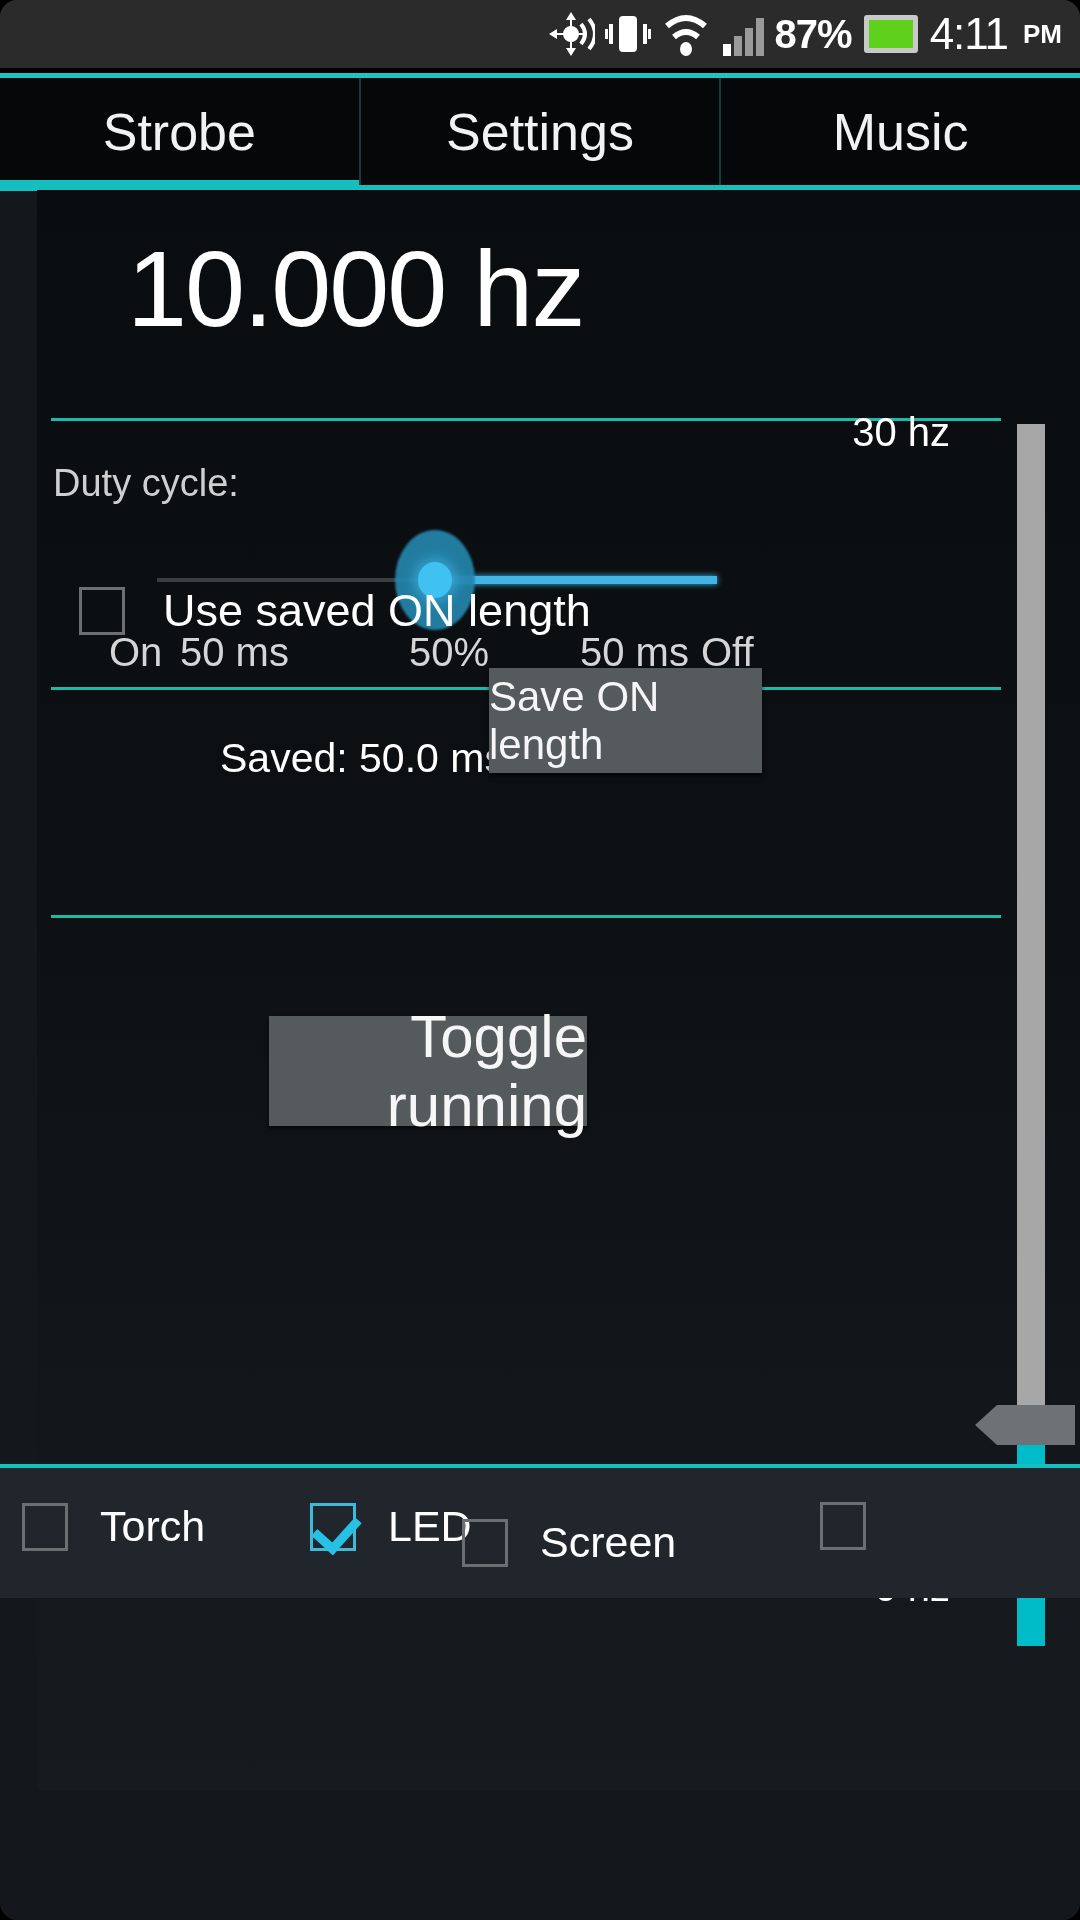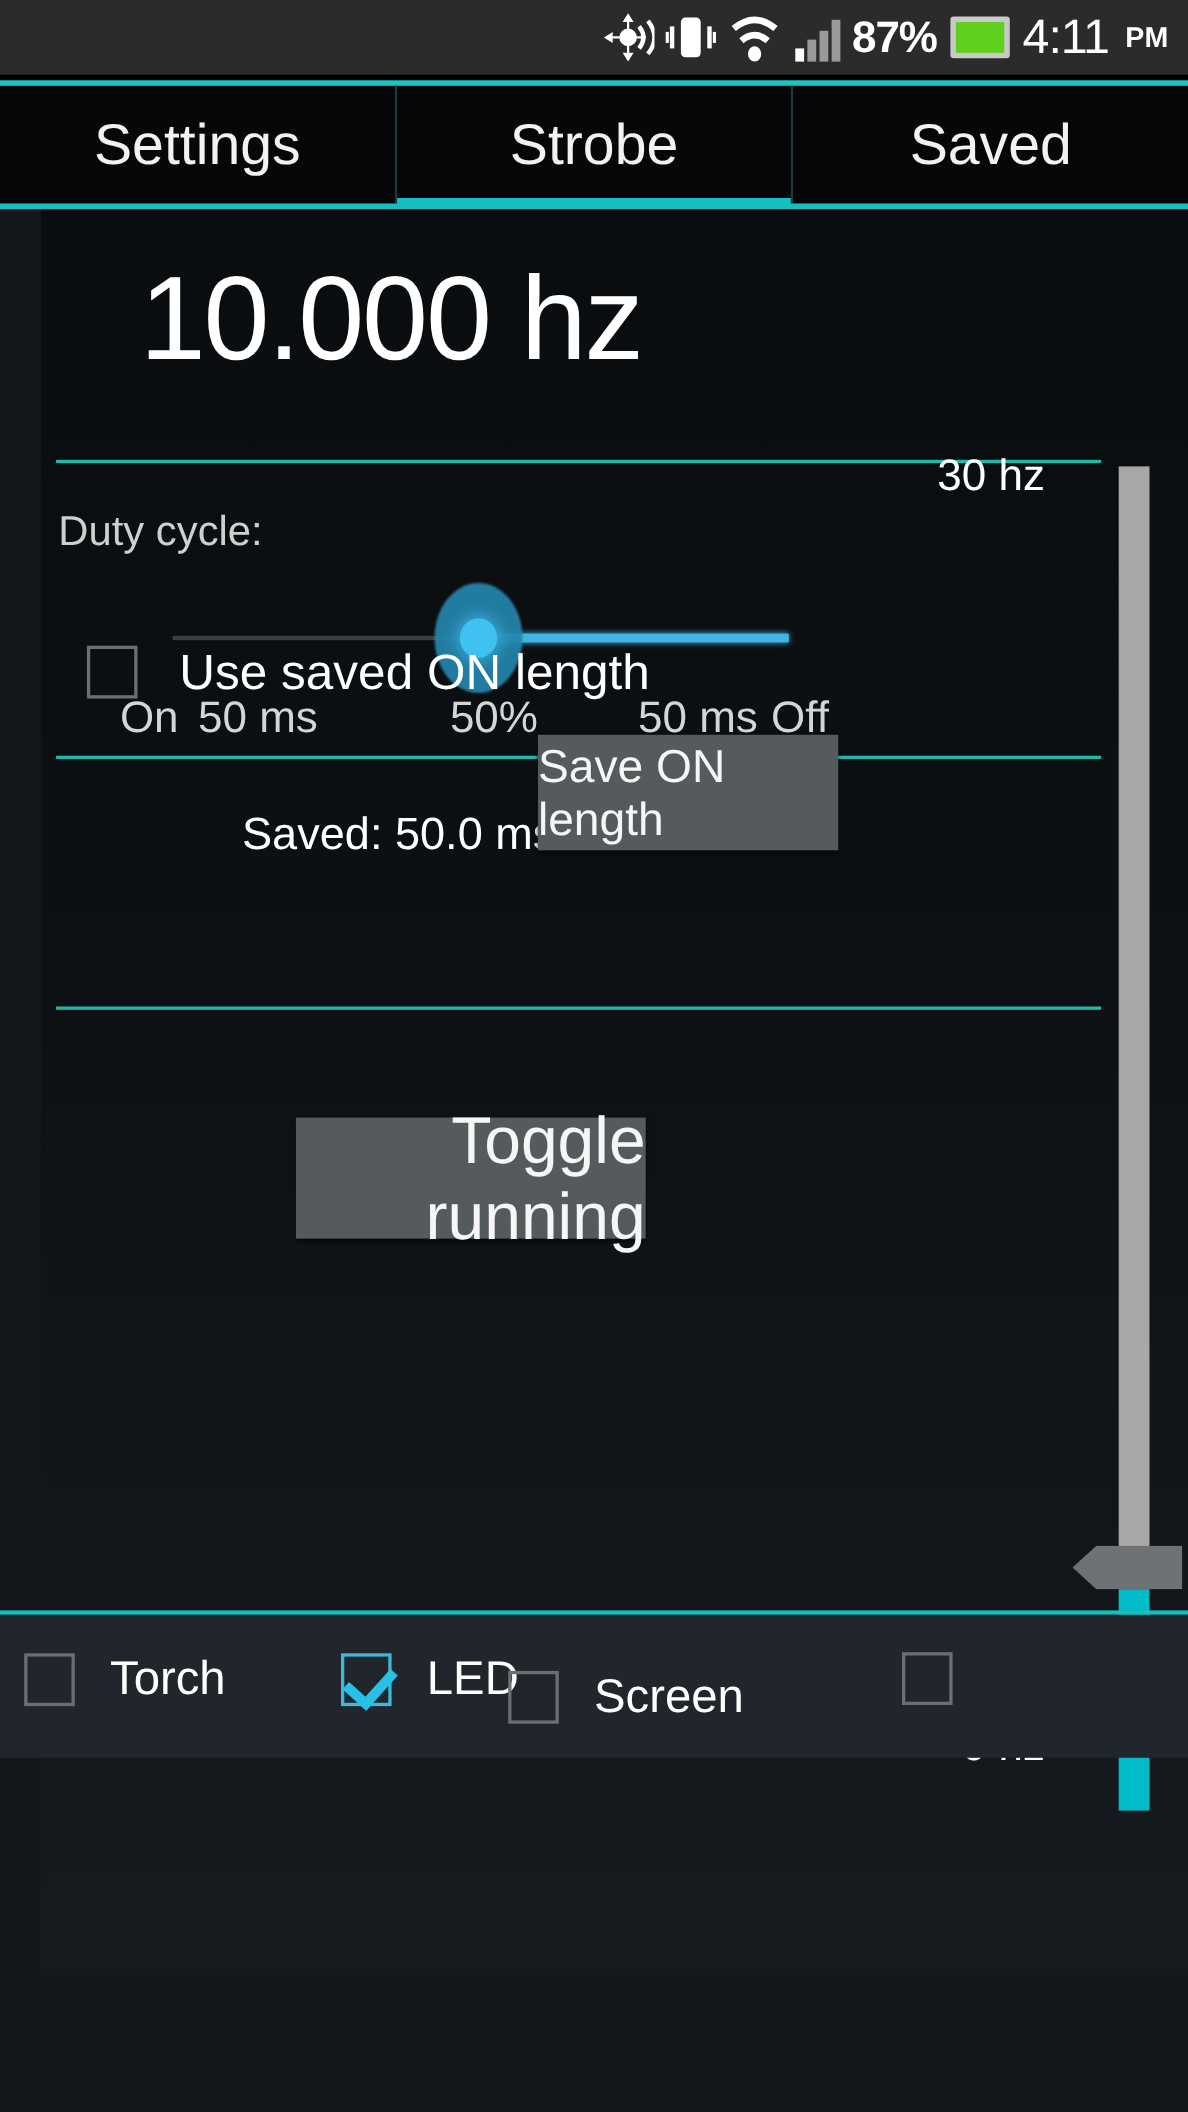--- a/index.html
+++ b/index.html
@@ -14,6 +14,7 @@
     width: 1080px; height: 1920px;
     background: #14181c;
     overflow: hidden;
+    border-radius: 17px;
   }
 
   

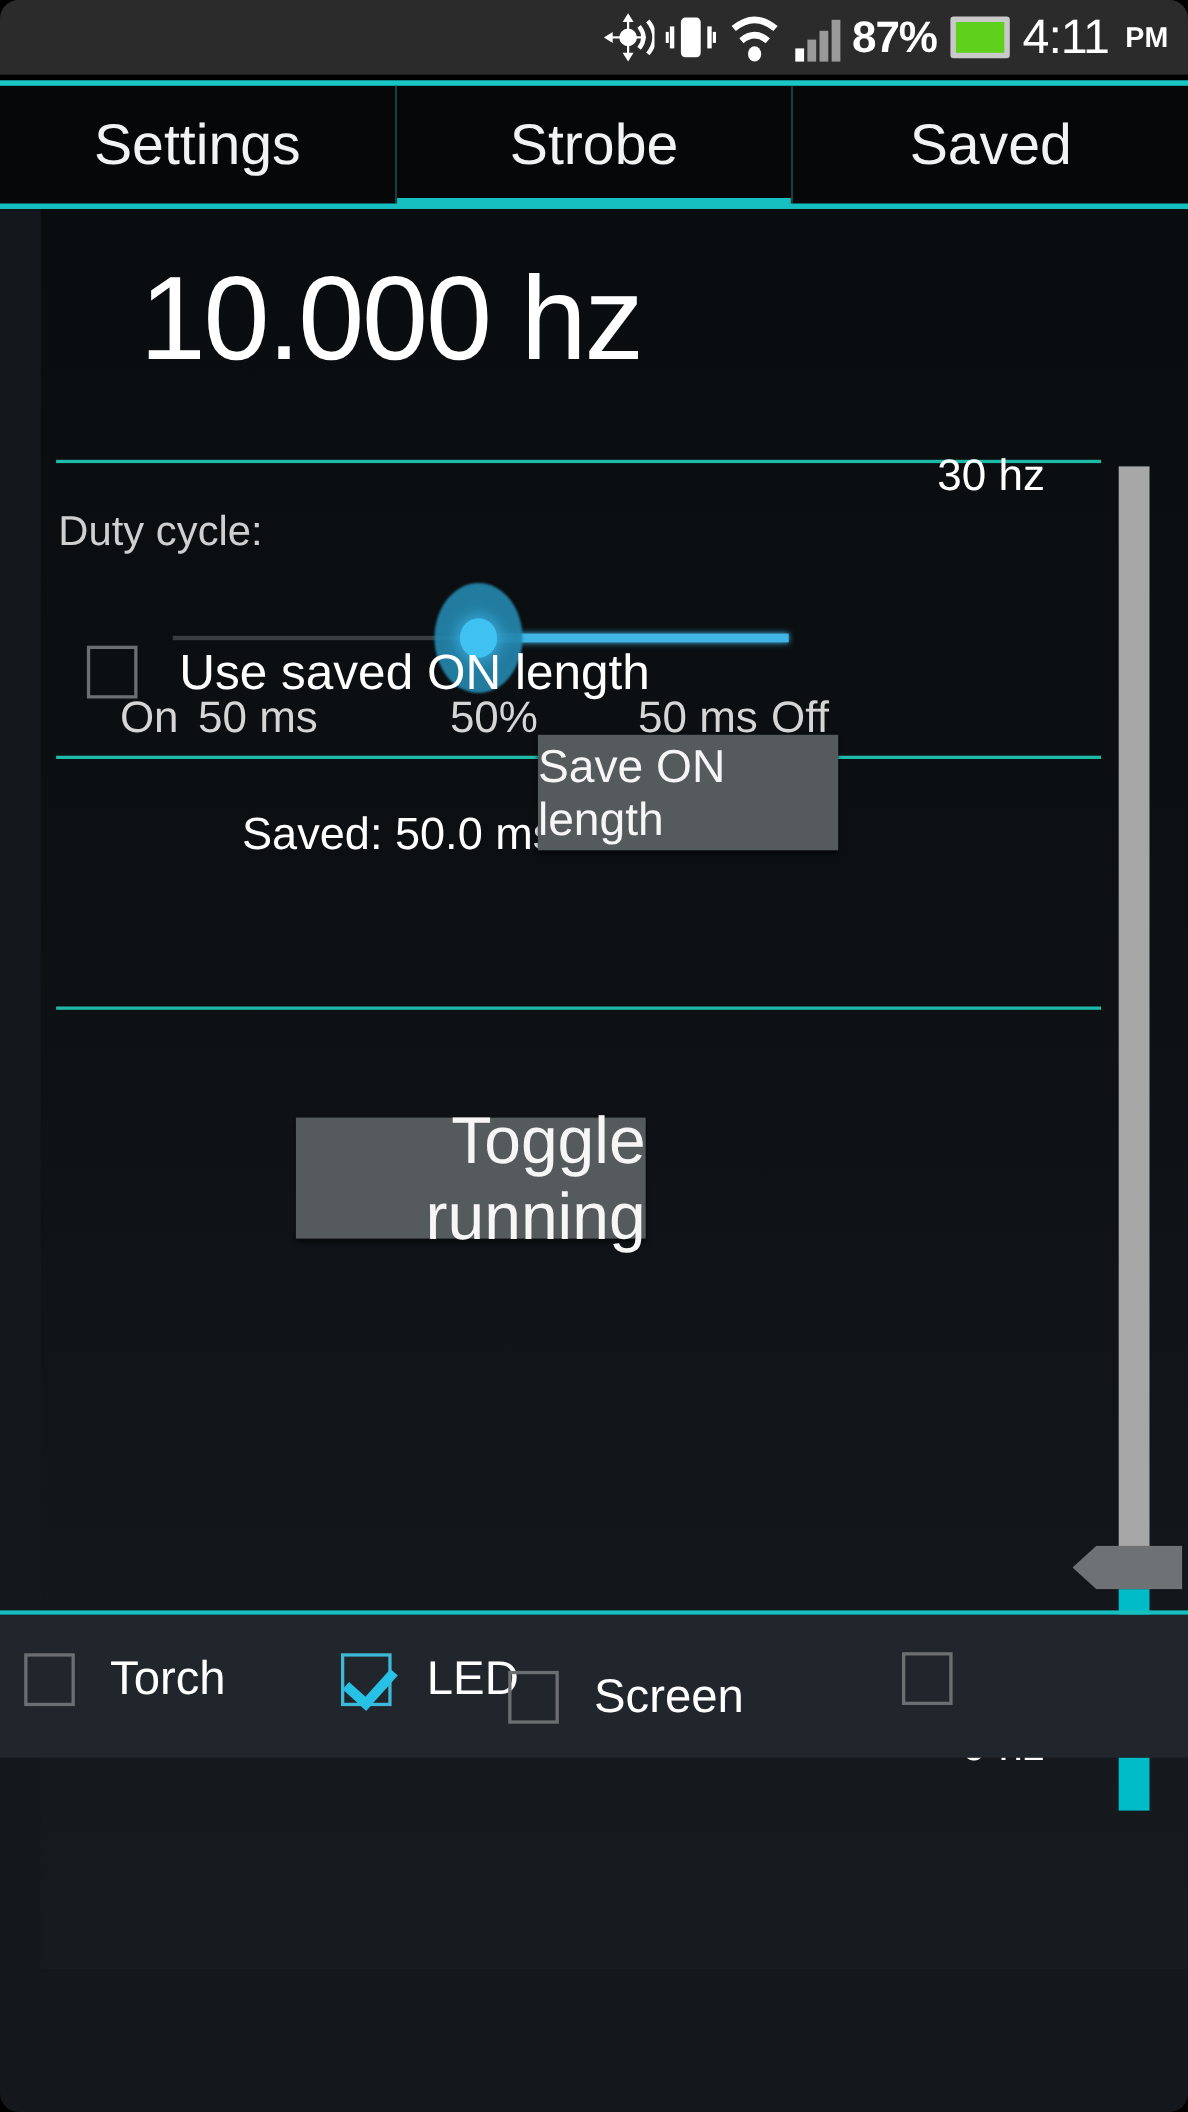--- a/index.html
+++ b/index.html
@@ -287,11 +287,11 @@
   <div id="statusbar-underline"></div>
 
   <div id="tabbar">
+    <div class="tab active">
+      <span>Strobe</span>
+    </div>
     <div class="tab">
       <span>Settings</span>
-    </div>
-    <div class="tab active">
-      <span>Strobe</span>
     </div>
     <div class="tab">
       <span>Saved</span>

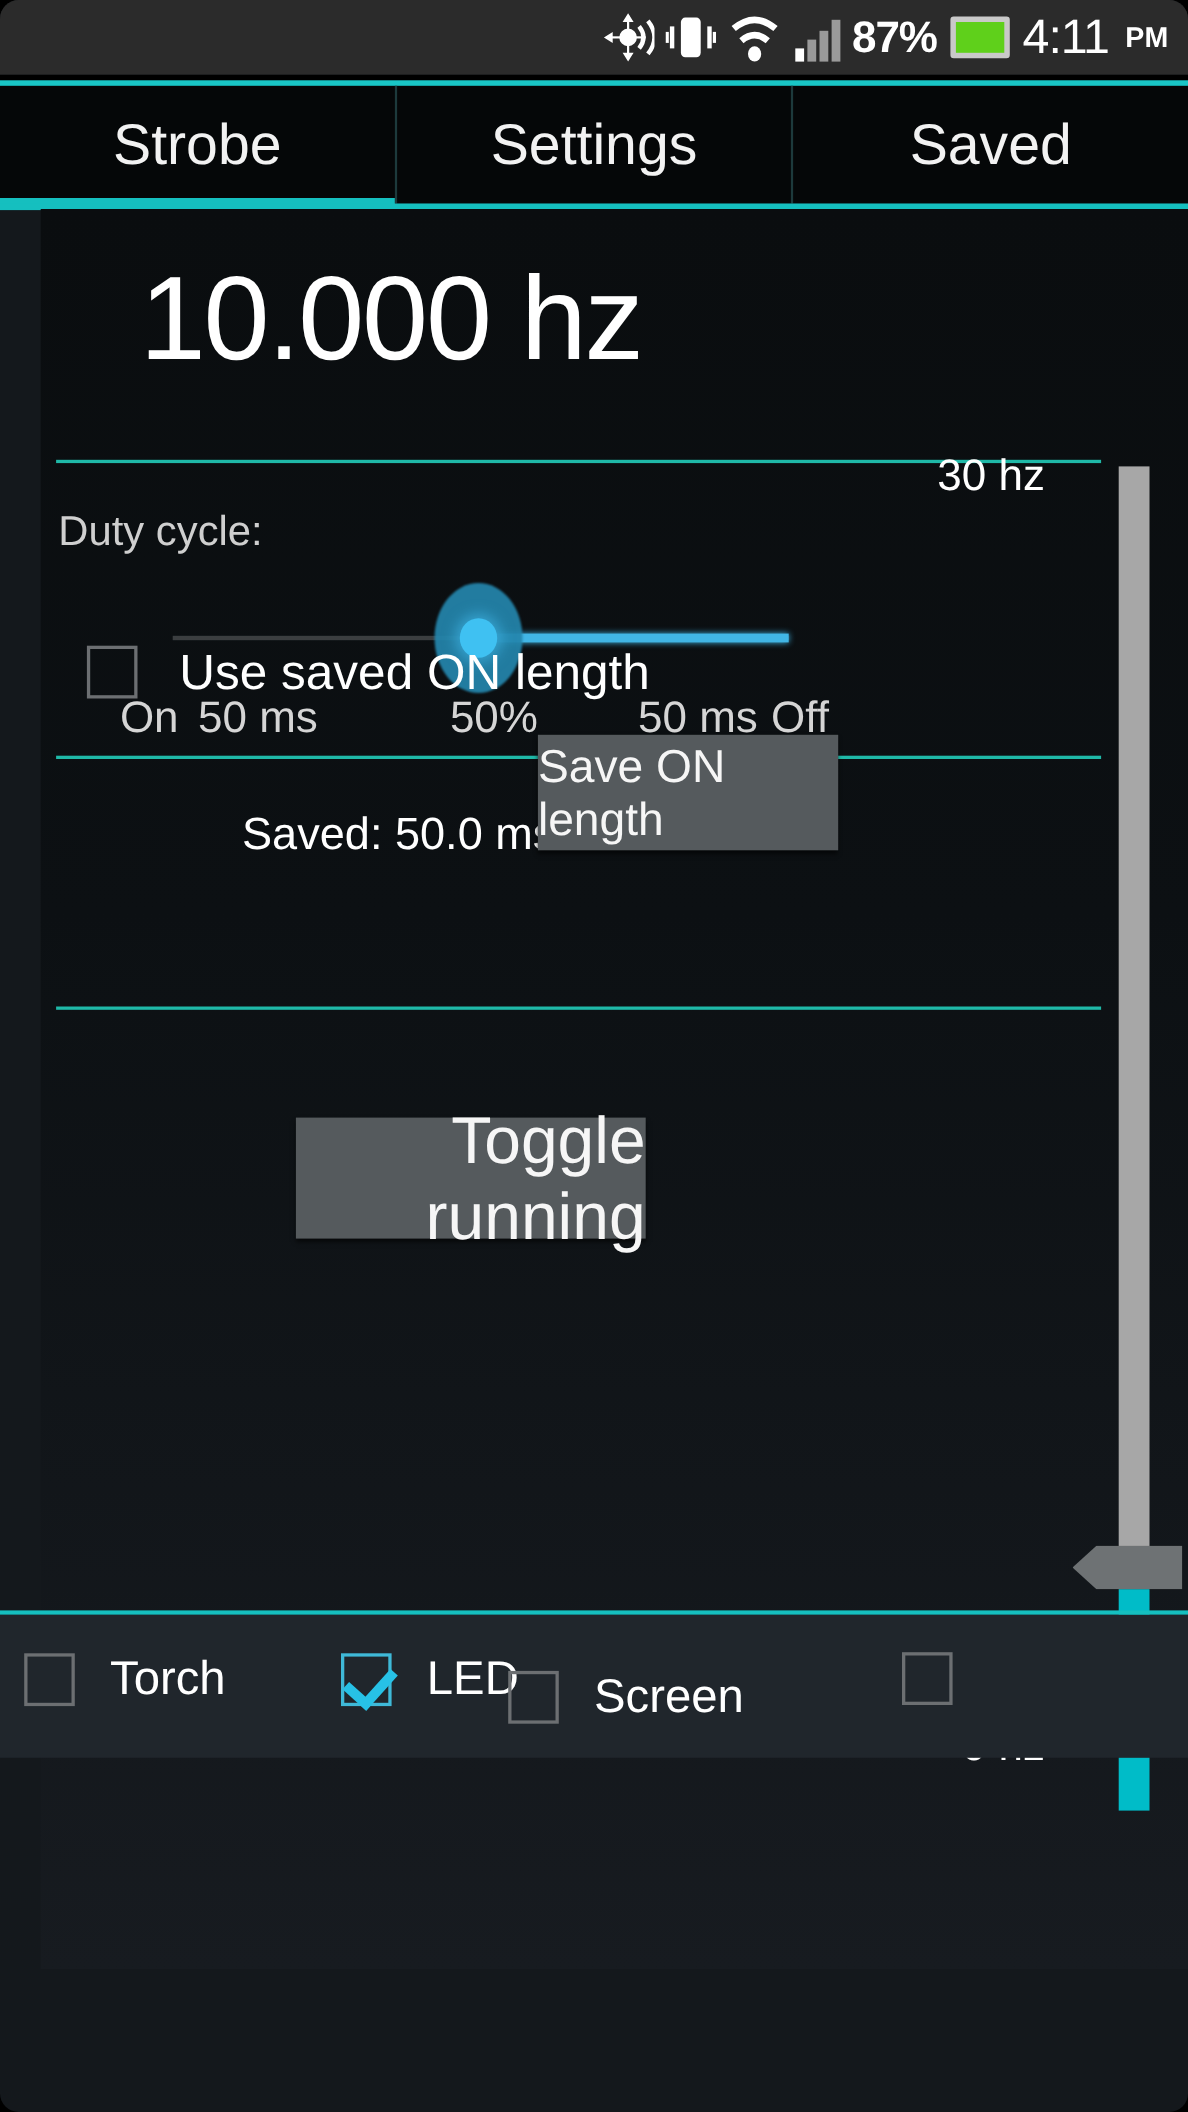--- a/index.html
+++ b/index.html
@@ -294,7 +294,7 @@
       <span>Settings</span>
     </div>
     <div class="tab">
-      <span>Saved</span>
+      <span>Music</span>
     </div>
   </div>
   <div id="tabbar-underline"></div>

